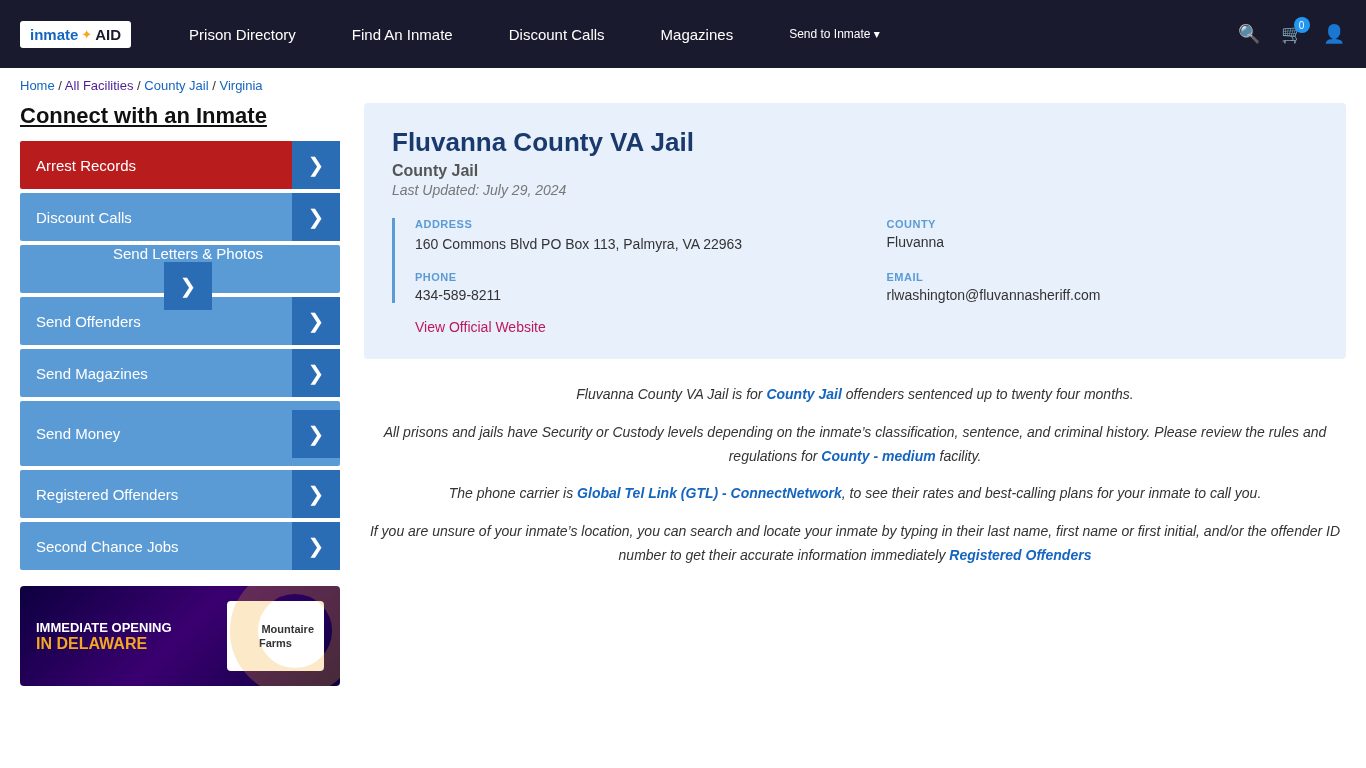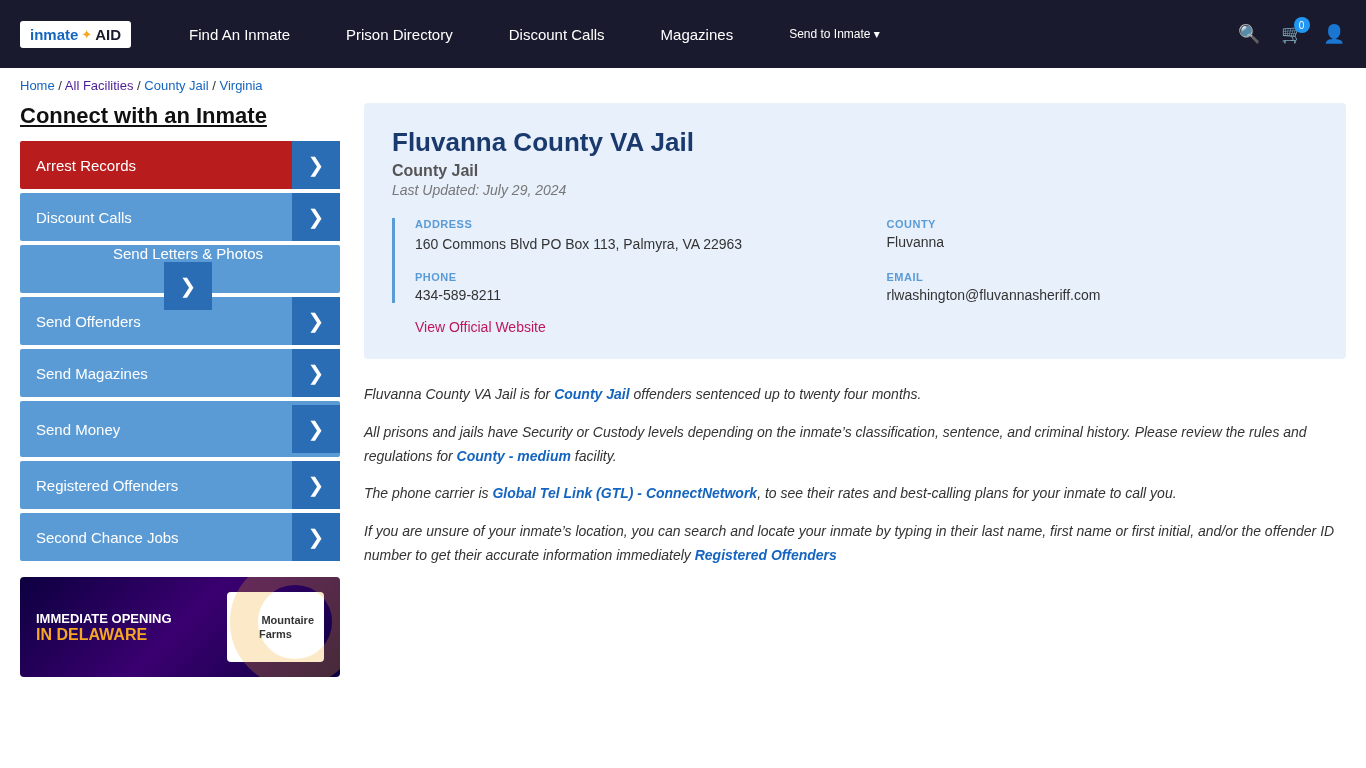--- a/index.html
+++ b/index.html
@@ -24,8 +24,8 @@
   </div>
 
   <div style="display:flex; align-items:center; flex:1; height:68px;">
+    <a style="color:#fff; text-decoration:none; padding:0 28px; font-size:15px; font-weight:500; cursor:pointer; white-space:nowrap; height:68px; display:flex; align-items:center;">Prison Directory</a>
     <a style="color:#fff; text-decoration:none; padding:0 28px; font-size:15px; font-weight:500; cursor:pointer; white-space:nowrap; height:68px; display:flex; align-items:center;">Find An Inmate</a>
-    <a style="color:#fff; text-decoration:none; padding:0 28px; font-size:15px; font-weight:500; cursor:pointer; white-space:nowrap; height:68px; display:flex; align-items:center;">Prison Directory</a>
     <a style="color:#fff; text-decoration:none; padding:0 28px; font-size:15px; font-weight:500; cursor:pointer; white-space:nowrap; height:68px; display:flex; align-items:center;">Discount Calls</a>
     <a style="color:#fff; text-decoration:none; padding:0 28px; font-size:15px; font-weight:500; cursor:pointer; white-space:nowrap; height:68px; display:flex; align-items:center;">Magazines</a>
     <a style="color:#fff; text-decoration:none; padding:0 28px; font-size:12px; font-weight:500; cursor:pointer; white-space:nowrap; height:52px; display:flex; align-items:center;">Send to Inmate ▾</a>

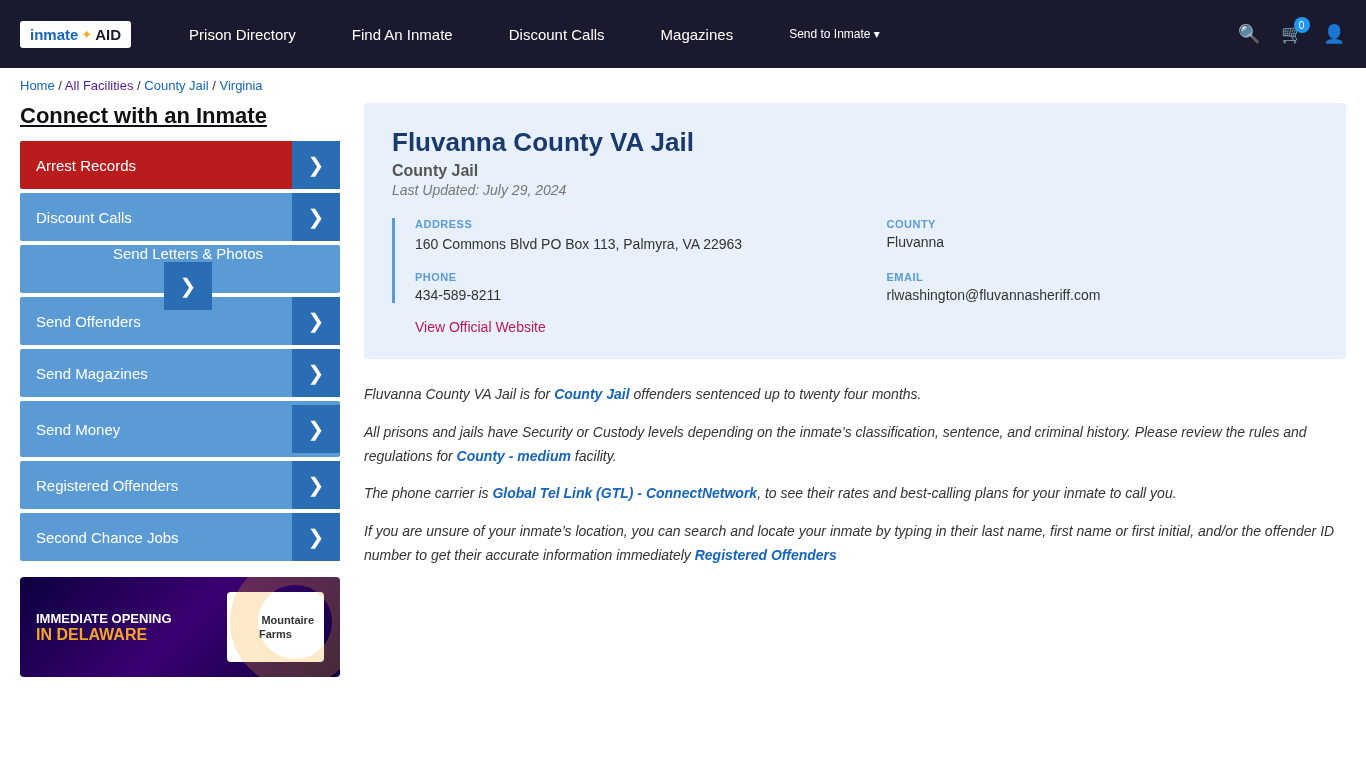--- a/index.html
+++ b/index.html
@@ -149,7 +149,7 @@
       </div>
     </div>
 
-    <div style="padding:4px 0; line-height:1.7;">
+    <div style="padding:4px 0; line-height:1.7;text-align:center;">
 
       <p style="font-size:14px; font-style:italic; color:#333; margin-bottom:14px;">
         <span>Fluvanna County VA Jail is for </span><a style="color:#1565c0; text-decoration:none; font-weight:700; font-style:italic;">County Jail</a><span> offenders sentenced up to twenty four months.</span>

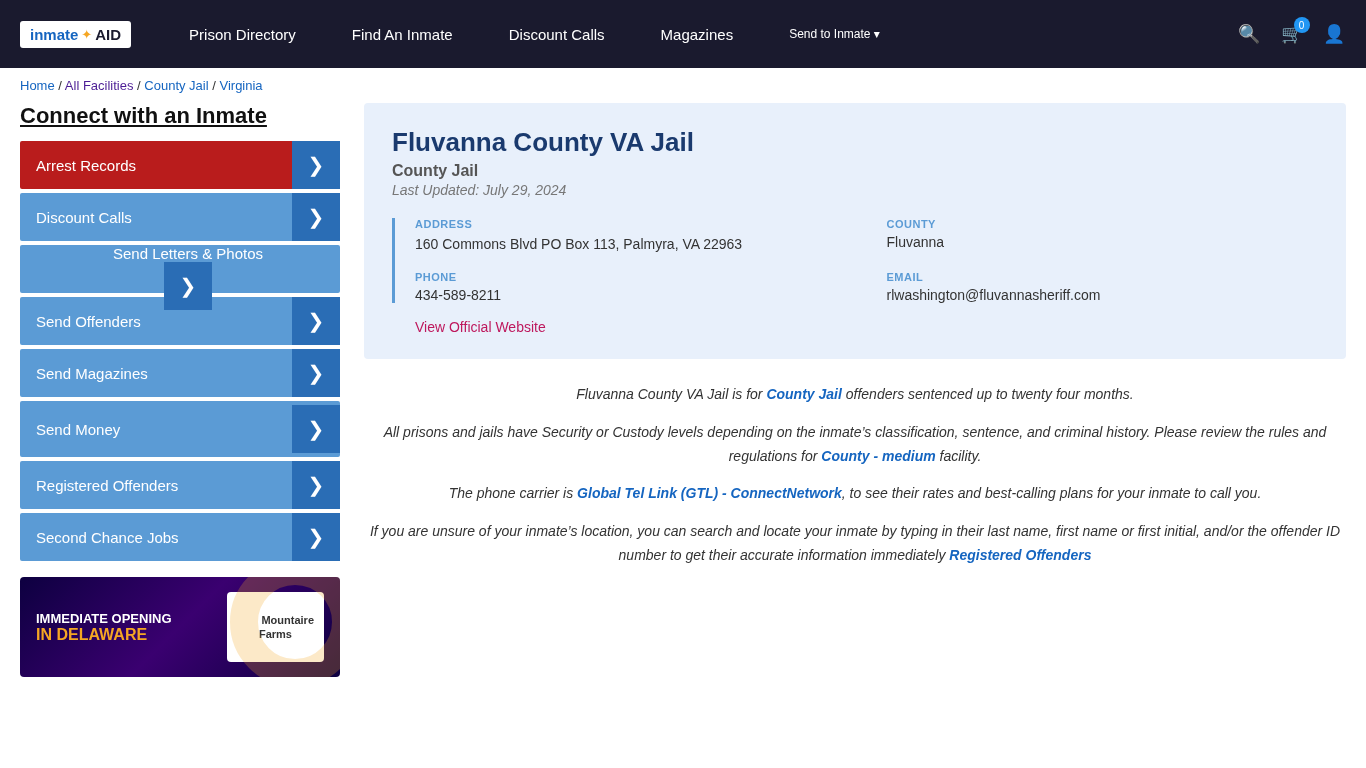--- a/index.html
+++ b/index.html
@@ -85,7 +85,7 @@
       <span style="background:#2a6db5; width:48px; height:48px; display:flex; align-items:center; justify-content:center; font-size:20px; flex-shrink:0;">❯</span>
     </button>
 
-    <button style="display:flex; align-items:center; justify-content:space-between; background:#5b9bd5; color:#fff; padding:0 0 0 16px; margin-bottom:4px; cursor:pointer; font-size:15px; font-weight:500; border:none; width:100%; text-align:left; border-radius:2px; height:56px;">
+    <button style="display:flex; align-items:center; justify-content:space-between; background:#5b9bd5; color:#fff; padding:0 0 0 16px; margin-bottom:4px; cursor:pointer; font-size:15px; font-weight:500; border:none; width:100%; text-align:left; border-radius:2px; height:65px;">
       <span>Send Money</span>
       <span style="background:#2a6db5; width:48px; height:48px; display:flex; align-items:center; justify-content:center; font-size:20px; flex-shrink:0;">❯</span>
     </button>

